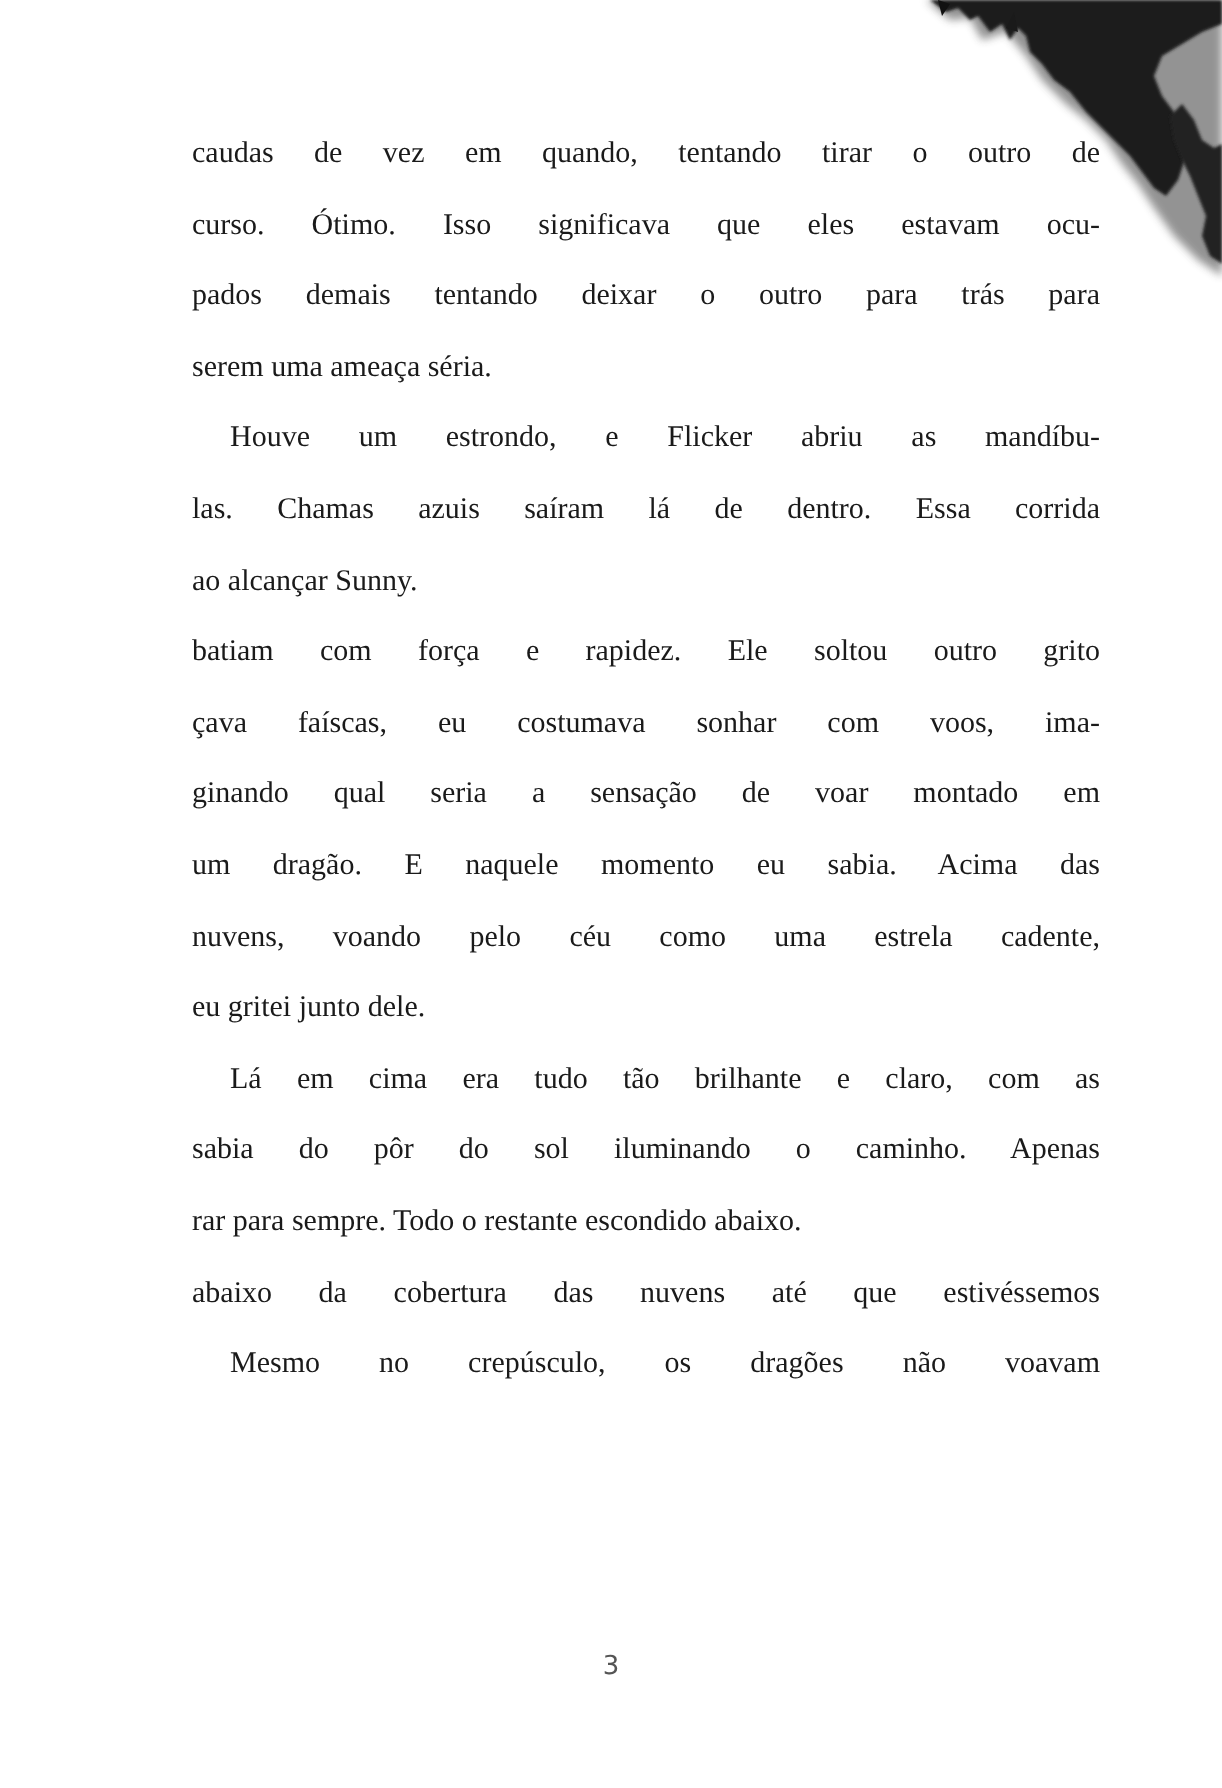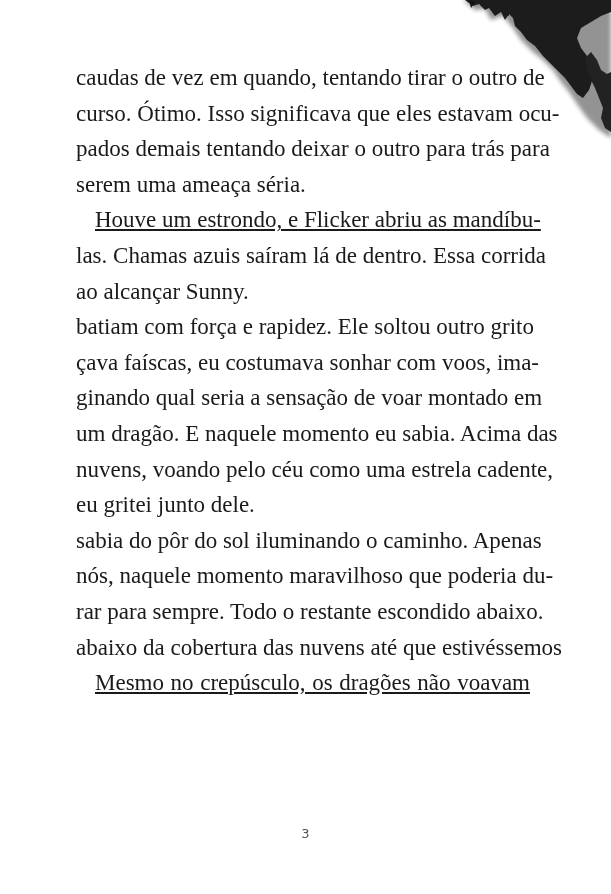--- a/index.html
+++ b/index.html
@@ -25,10 +25,10 @@
     }
     .page-body {
       position: absolute;
-      left: 76px;
+      left: 96px;
       top: 60px;
       width: 454px;
-      font-size: 23px;
+      font-size: 15px;
       line-height: 35.6px;
       text-align: justify;
       -webkit-hyphens: manual;

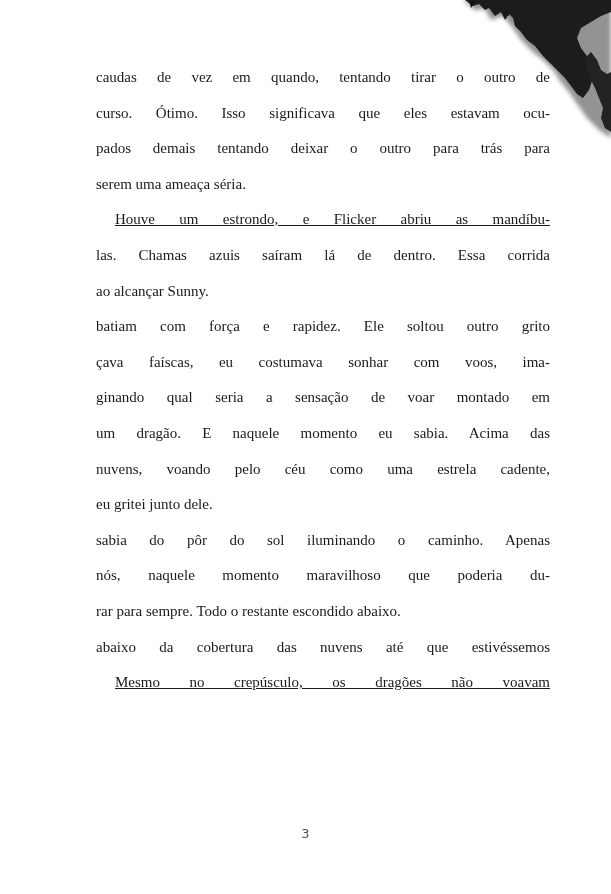--- a/index.html
+++ b/index.html
@@ -49,7 +49,6 @@
     }
     .line.indent {
       padding-left: 19px;
-      text-decoration: underline;
     }
     .page-number {
       position: absolute;

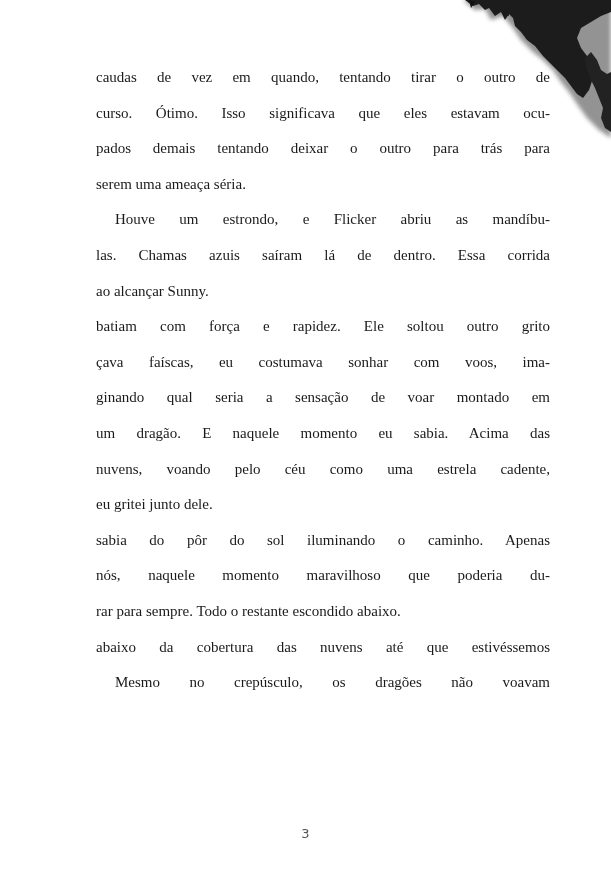--- a/index.html
+++ b/index.html
@@ -105,6 +105,7 @@
     <span class="line last">eu gritei junto dele.</span>
   </p>
   <p>
+    <span class="line indent">Lá em cima era tudo tão brilhante e claro, com as</span>
     <span class="line">sabia do pôr do sol iluminando o caminho. Apenas</span>
     <span class="line">nós, naquele momento maravilhoso que poderia du-</span>
     <span class="line last">rar para sempre. Todo o restante escondido abaixo.</span>

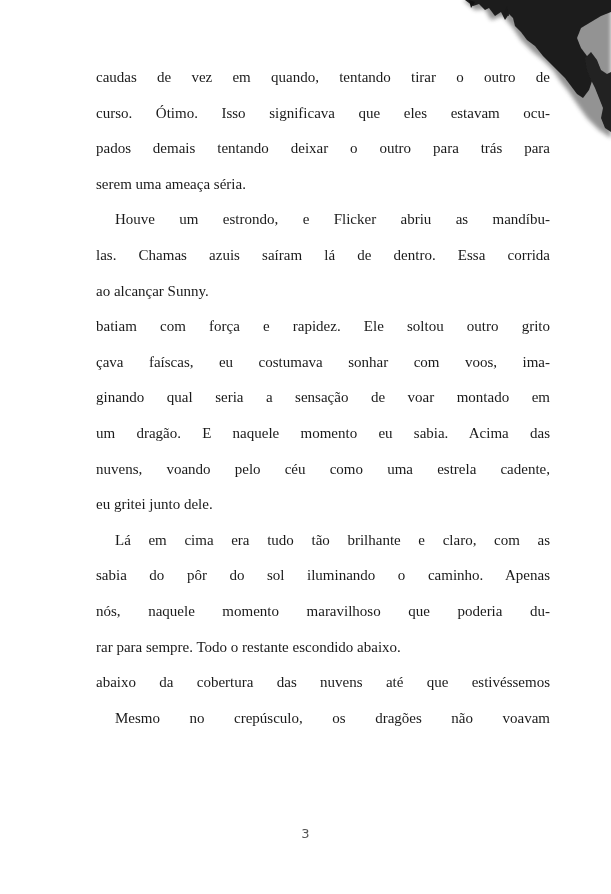--- a/index.html
+++ b/index.html
@@ -107,7 +107,6 @@
   <p>
     <span class="line indent">Lá em cima era tudo tão brilhante e claro, com as</span>
     <span class="line">sabia do pôr do sol iluminando o caminho. Apenas</span>
-    <span class="line">nós, naquele momento maravilhoso que poderia du-</span>
     <span class="line last">rar para sempre. Todo o restante escondido abaixo.</span>
   </p>
   <p>

